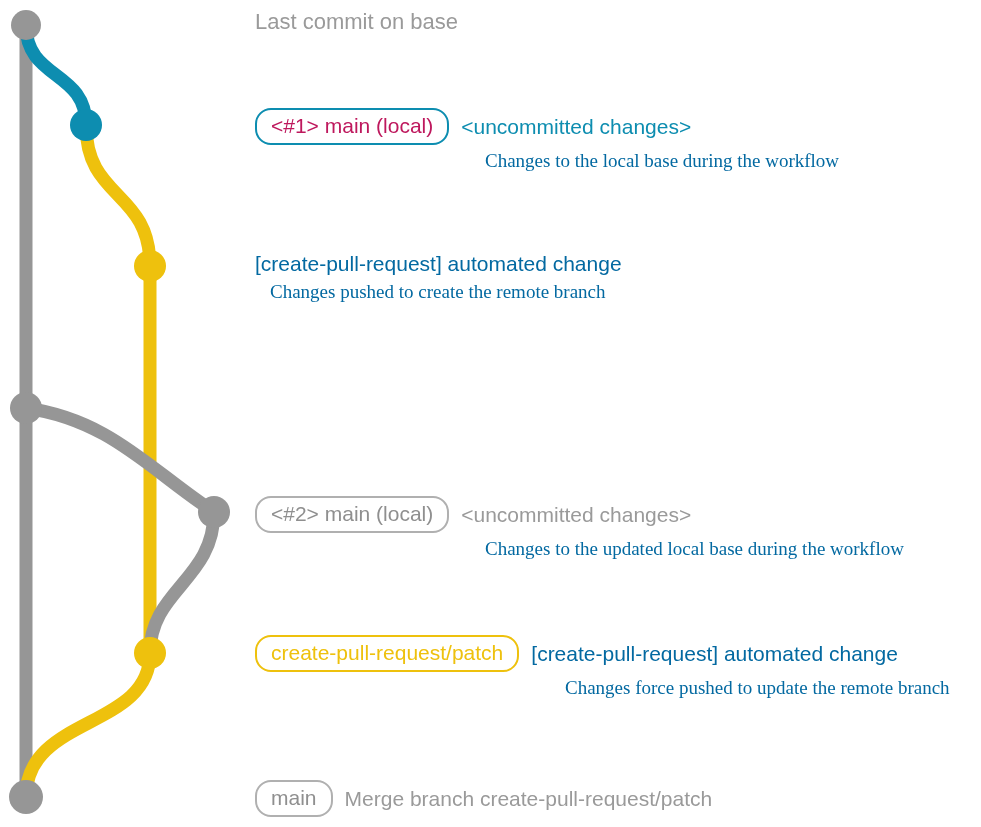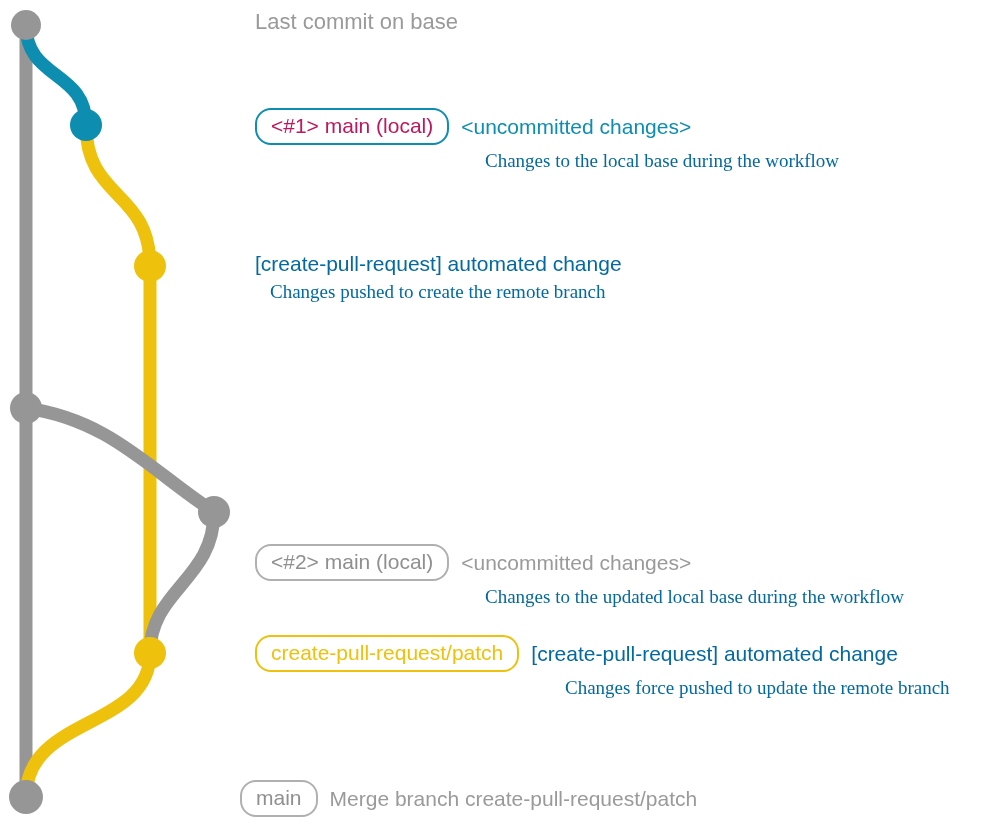--- a/index.html
+++ b/index.html
@@ -154,7 +154,7 @@
   </div>
 
 
-  <div class="row" style="top:496px; left:255px;margin-top:48px;">
+  <div class="row" style="top:496px; left:255px;">
     <div class="row-line">
       <span class="pill gray">&lt;#2&gt; main (local)</span>
       <span class="commit-msg gray pad-left">&lt;uncommitted changes&gt;</span>

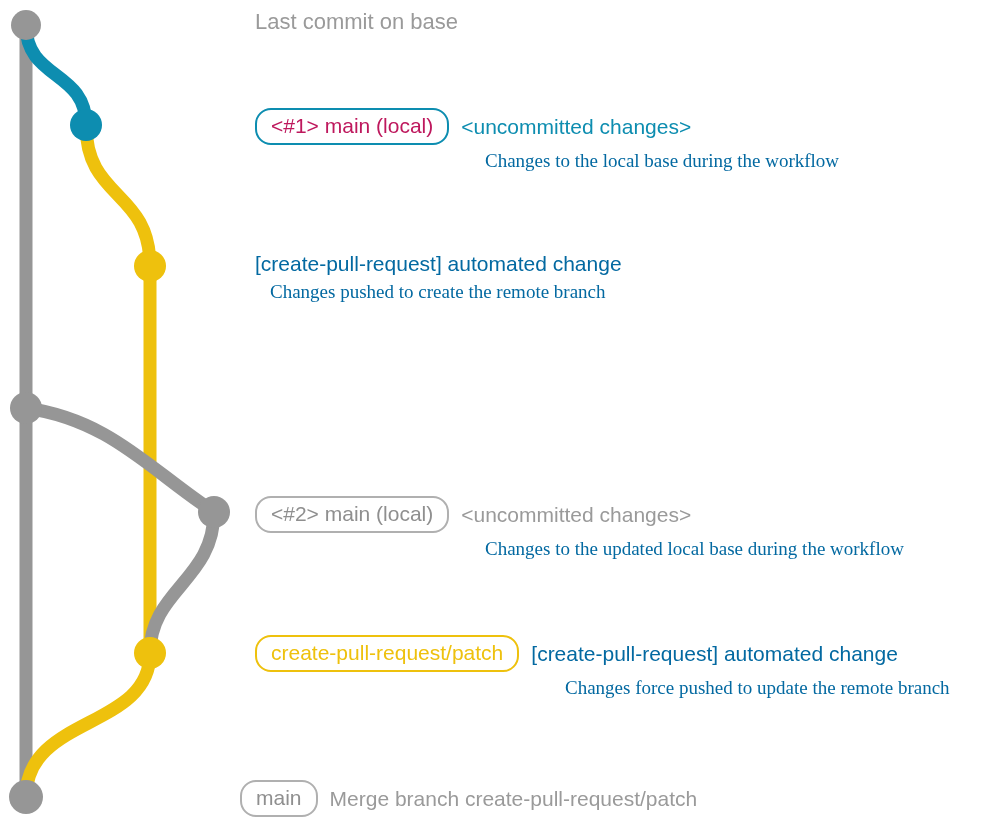--- a/index.html
+++ b/index.html
@@ -170,7 +170,7 @@
     <div class="caption" style="margin-left:310px;">Changes force pushed to update the remote branch</div>
   </div>
 
-  <div class="row" style="top:780px; left:240px;">
+  <div class="row" style="top:780px; left:255px;">
     <div class="row-line">
       <span class="pill gray">main</span>
       <span class="commit-msg gray pad-left">Merge branch create-pull-request/patch</span>

